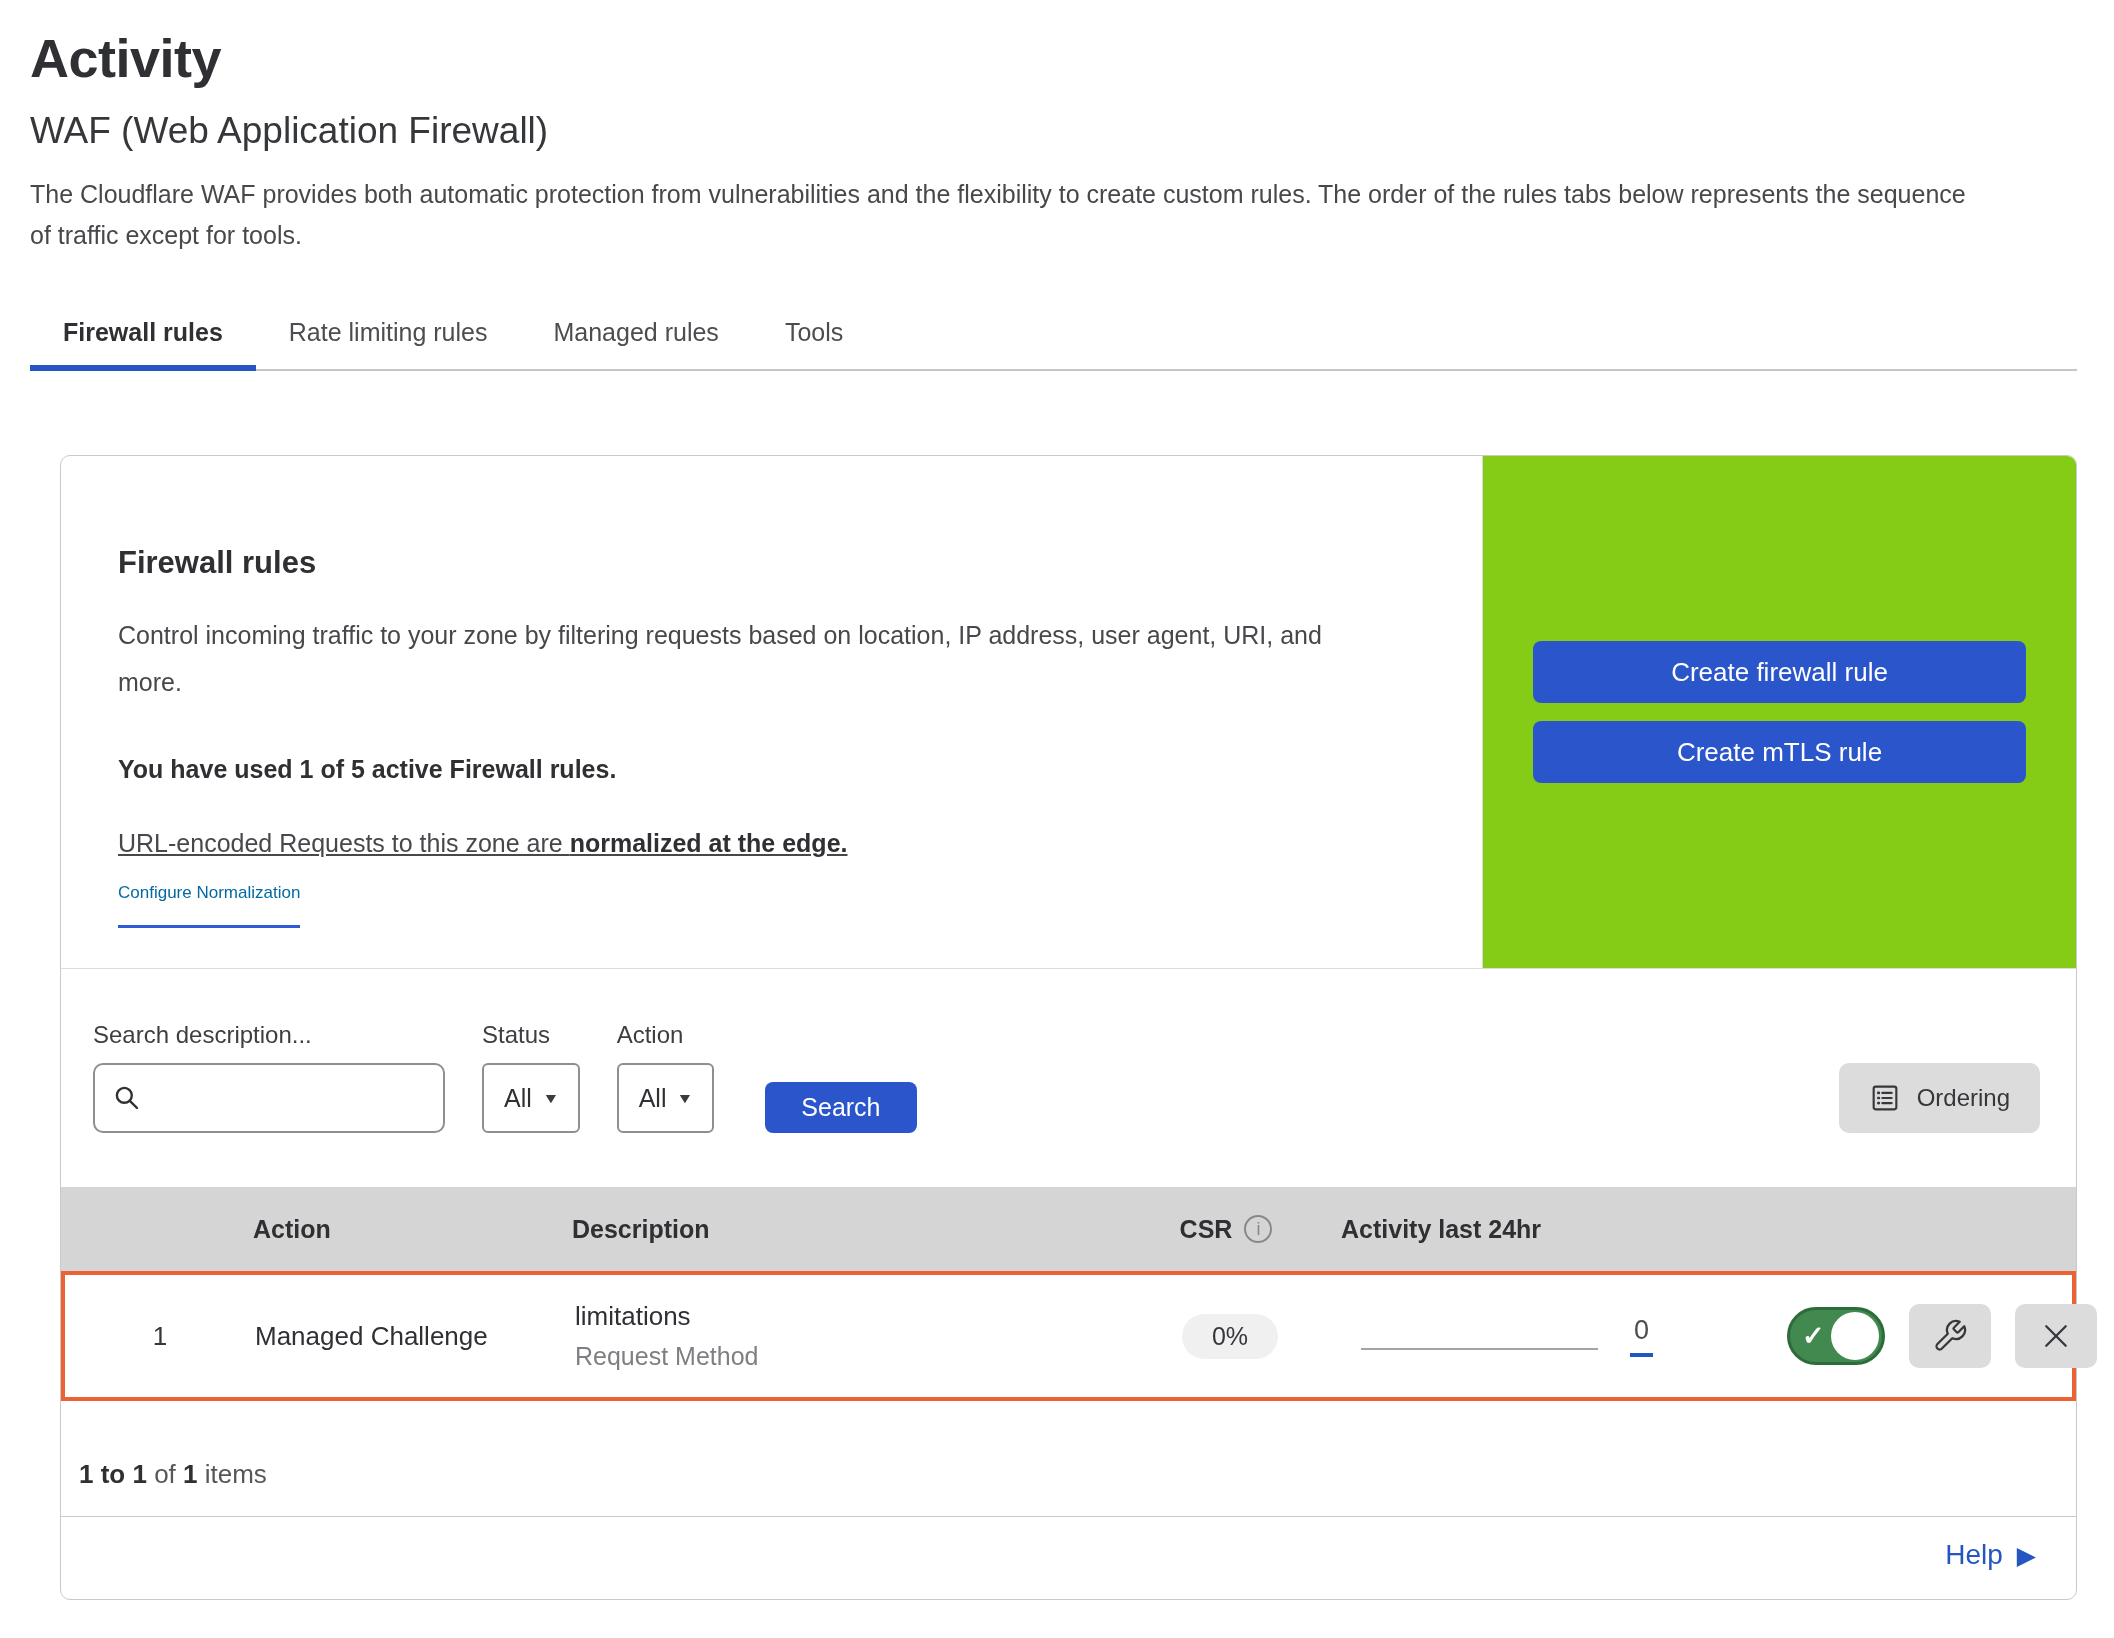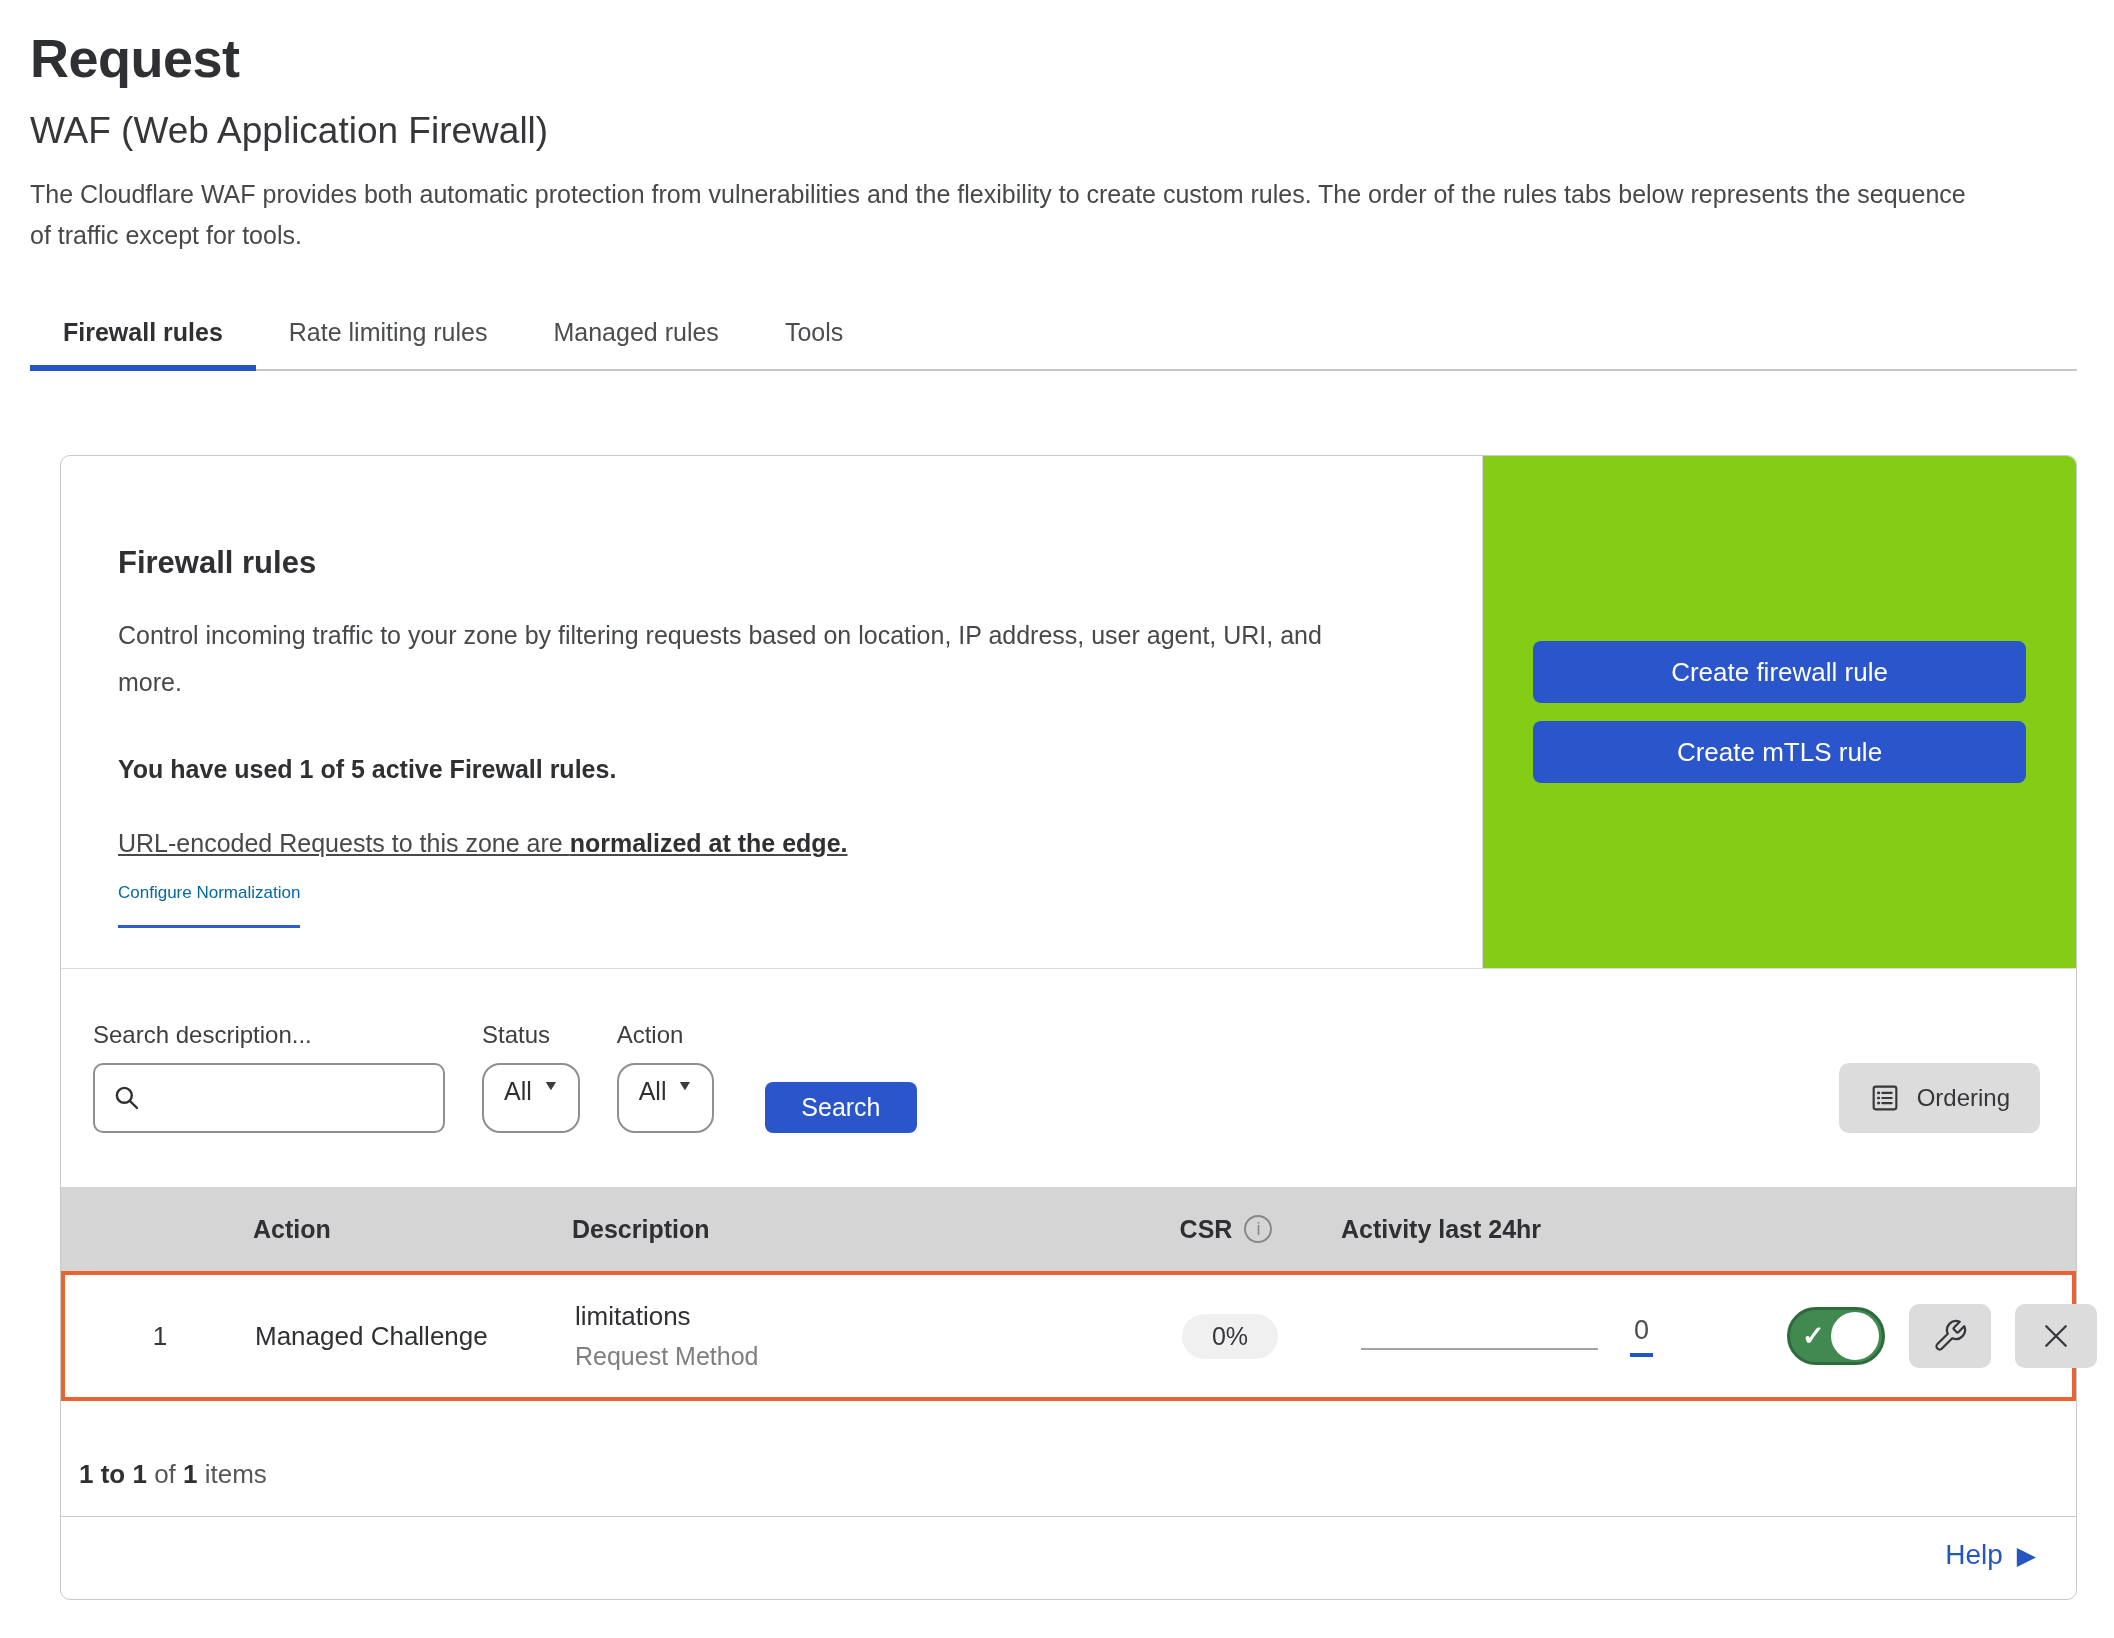--- a/index.html
+++ b/index.html
@@ -97,7 +97,7 @@
 
 <div class="page">
 
-  <h1 class="page-title">Request</h1>
+  <h1 class="page-title">Activity</h1>
   <h2 class="page-subtitle">WAF (Web Application Firewall)</h2>
   <p class="page-desc">The Cloudflare WAF provides both automatic protection from vulnerabilities and the flexibility to create custom rules. The order of the rules tabs below represents the sequence of traffic except for tools.</p>
 

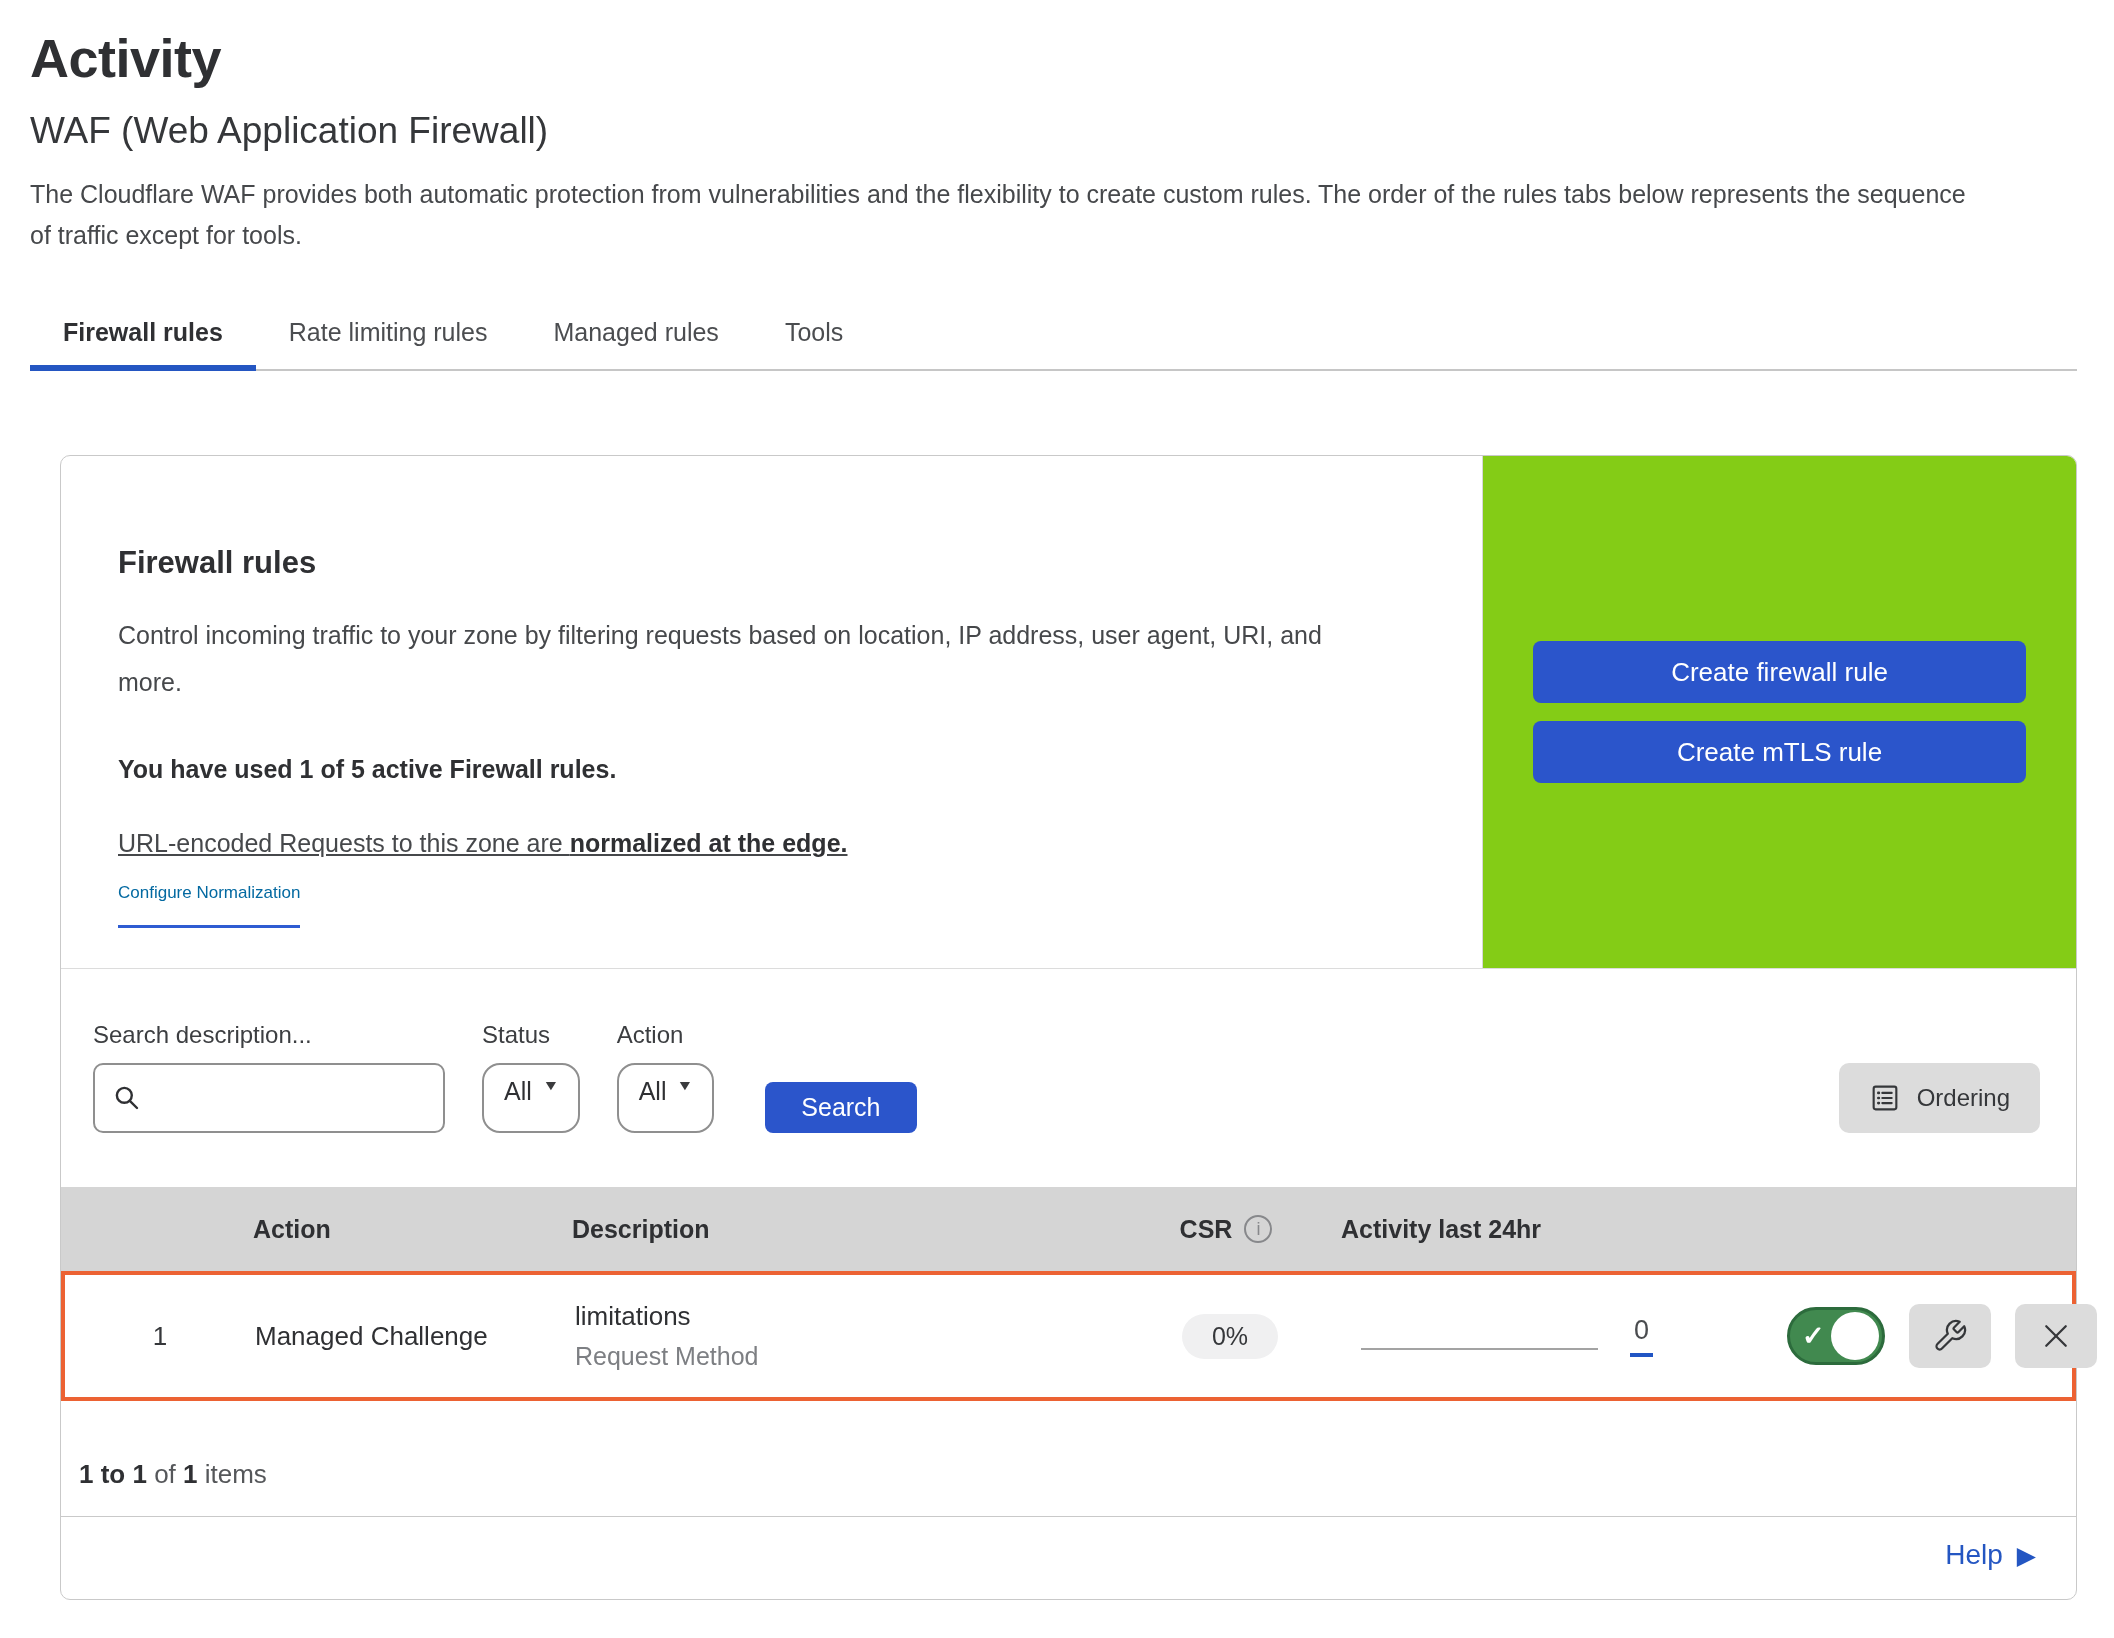--- a/index.html
+++ b/index.html
@@ -48,8 +48,8 @@
   .search-box { width: 352px; height: 70px; border: 2px solid #8f8f8f; border-radius: 10px;
                 display: flex; align-items: center; padding: 0 16px; background: #fff; }
   .search-box input { border: none; outline: none; flex: 1; min-width: 0; font-family: inherit; font-size: 24px; margin-left: 12px; }
-  .select-box { height: 70px; border: 2px solid #8f8f8f; border-radius: 18px; background: #fff;
-                display: flex; align-items: flex-start; gap: 12px; padding: 12px 20px; font-size: 25px; color: #2f3033; cursor: pointer; }
+  .select-box { height: 70px; border: 2px solid #8f8f8f; border-radius: 6px; background: #fff;
+                display: flex; align-items: center; gap: 12px; padding: 4px 20px; font-size: 25px; color: #2f3033; cursor: pointer; }
   .caret { font-size: 14px; color: #3a3b3d; transform: scaleX(1.25); }
   .btn-search { height: 51px; padding: 0 36px; margin-left: 14px; background: #2b55cb; color: #fff;
                 font-family: inherit; font-size: 25px; border: none; border-radius: 8px; cursor: pointer; }

